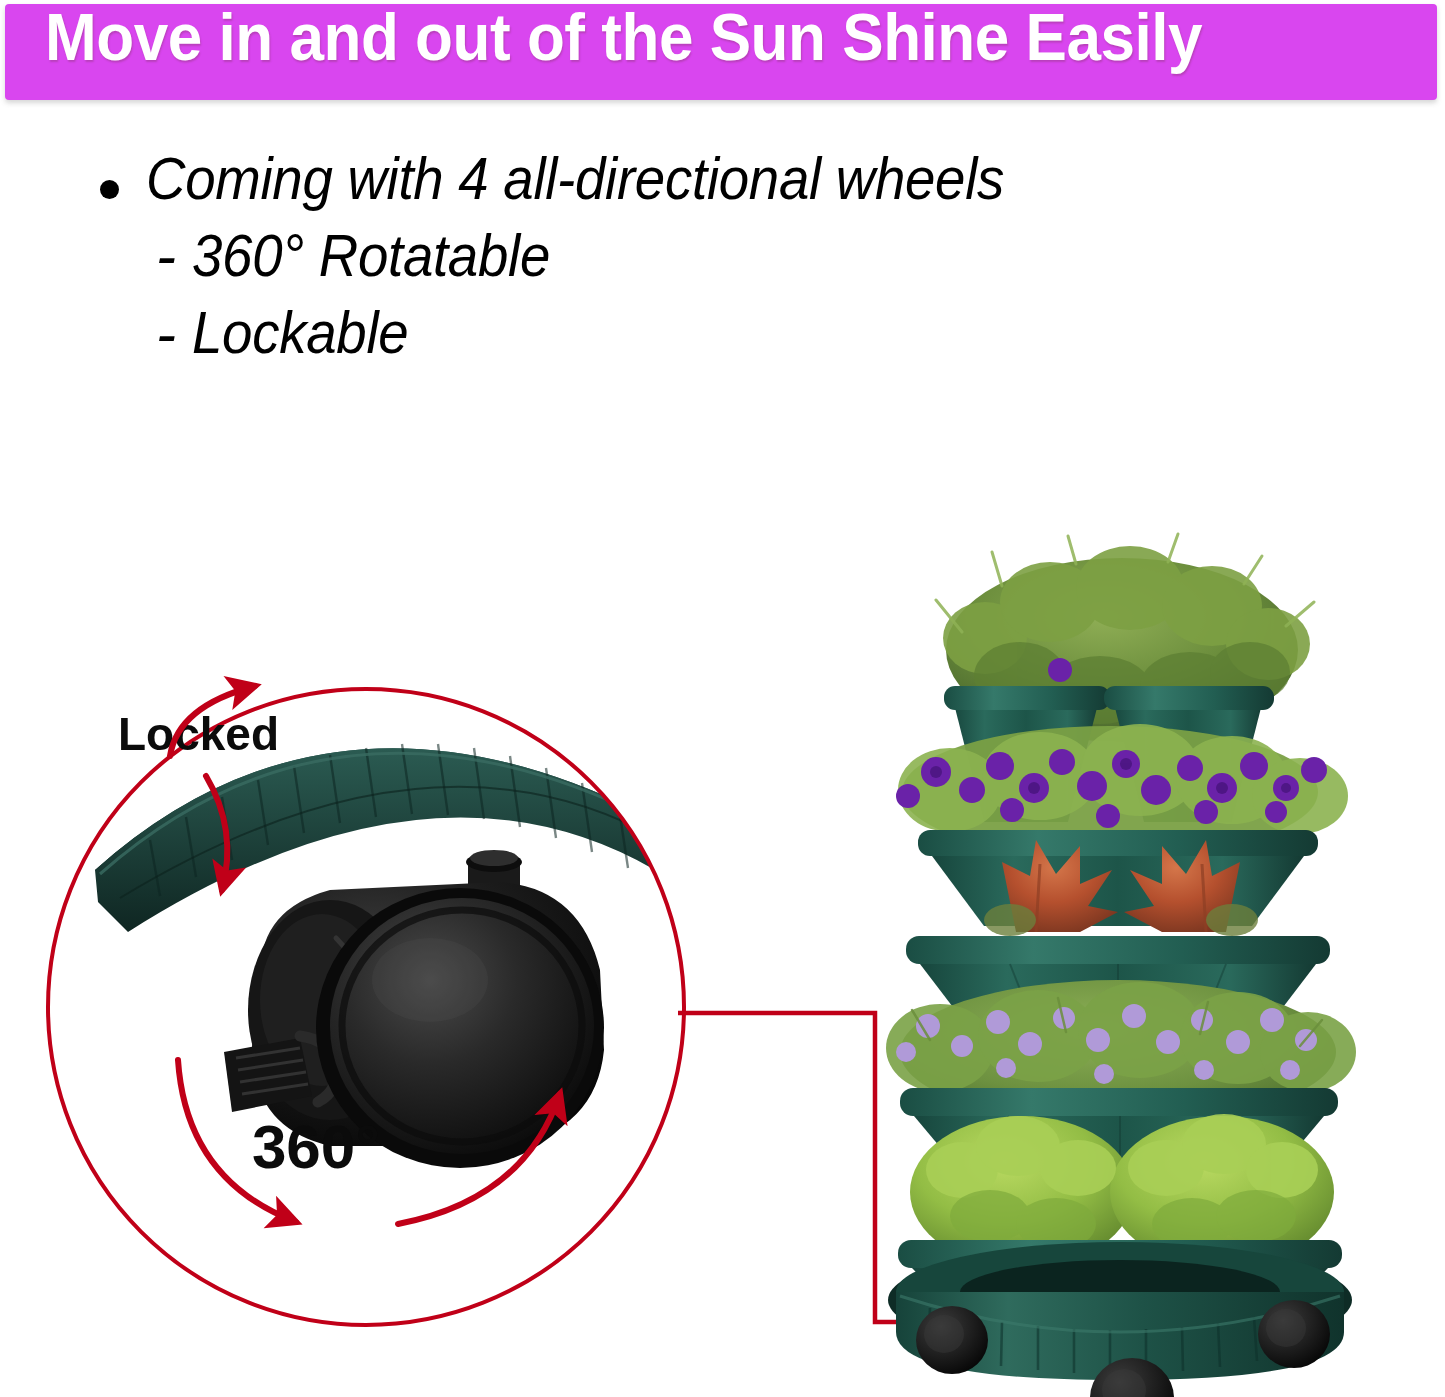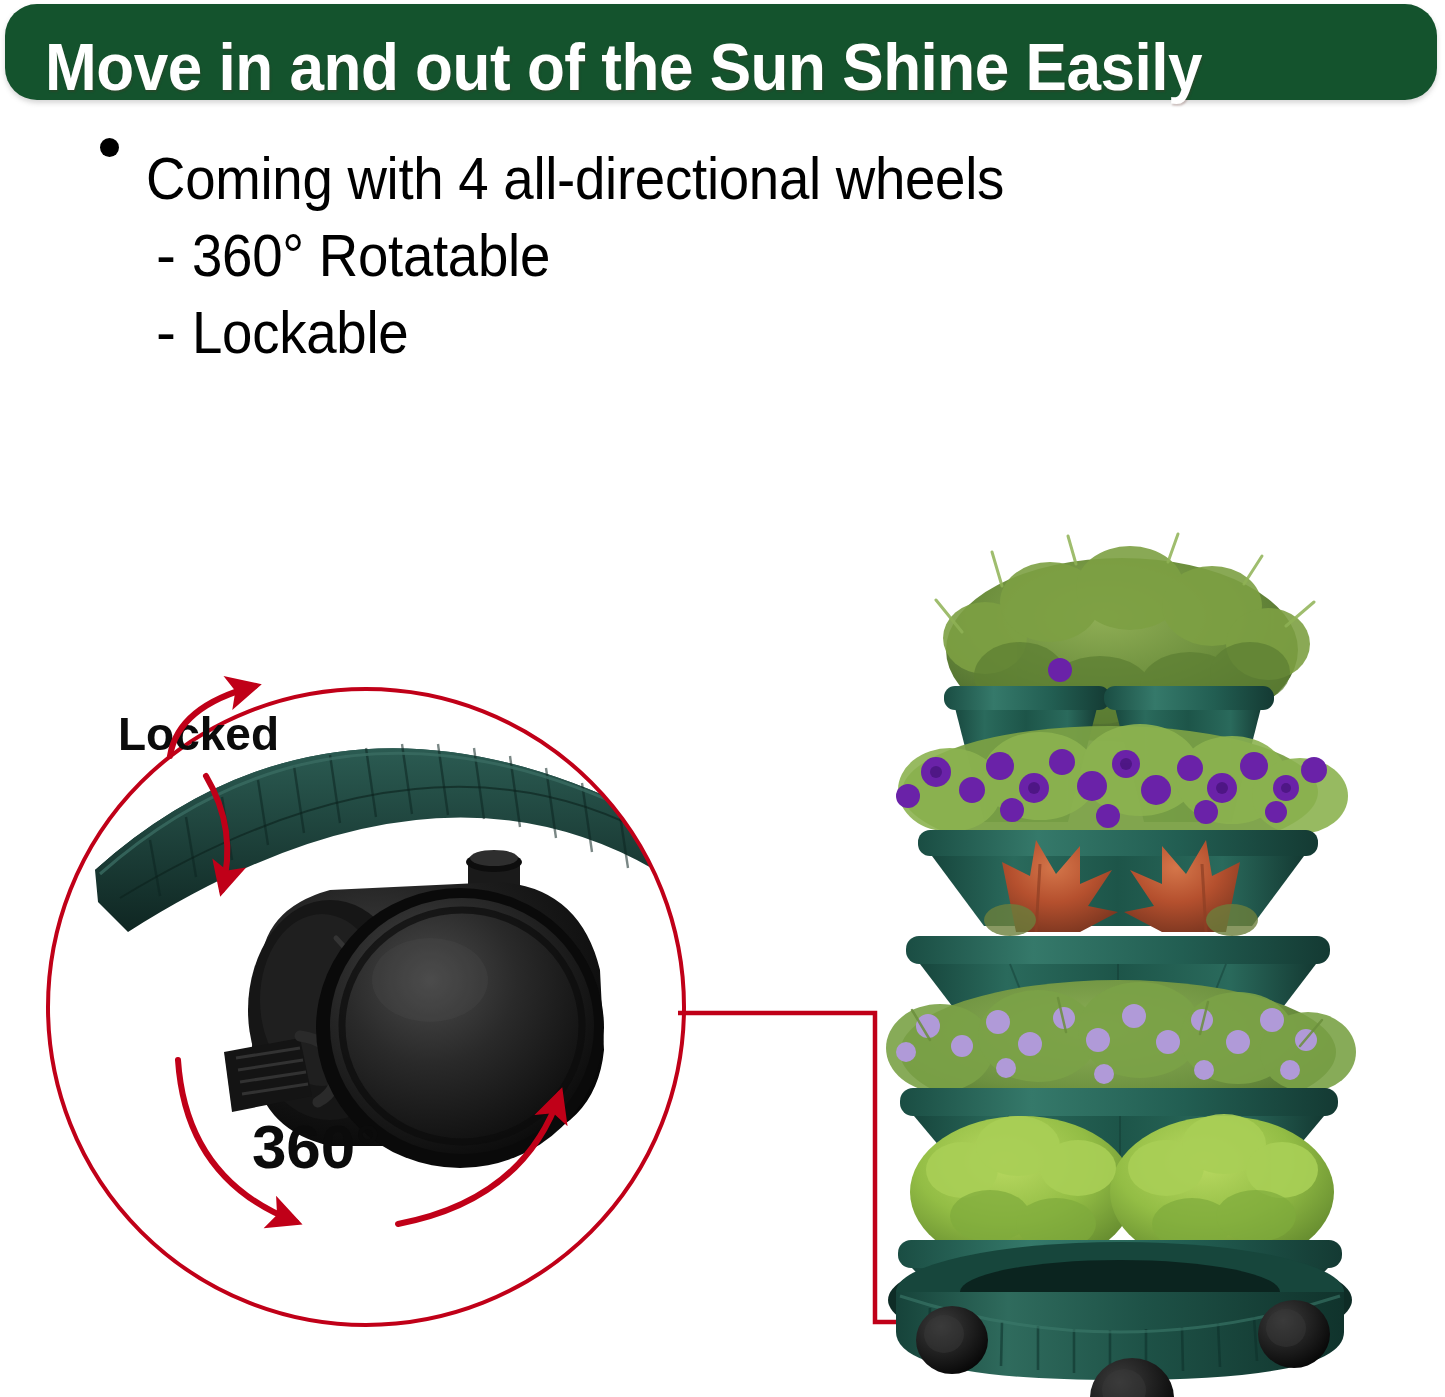--- a/index.html
+++ b/index.html
@@ -23,11 +23,11 @@
     top: 4px;
     width: 1432px;
     height: 96px;
-    background: #14532d;
-    border-radius: 32px;
+    background: #d946ef;
+    border-radius: 4px;
     box-sizing: border-box;
     display: flex;
-    align-items: flex-end;
+    align-items: flex-start;
     box-shadow: 0 3px 5px rgba(120,120,120,0.30);
   }
   #header-title {

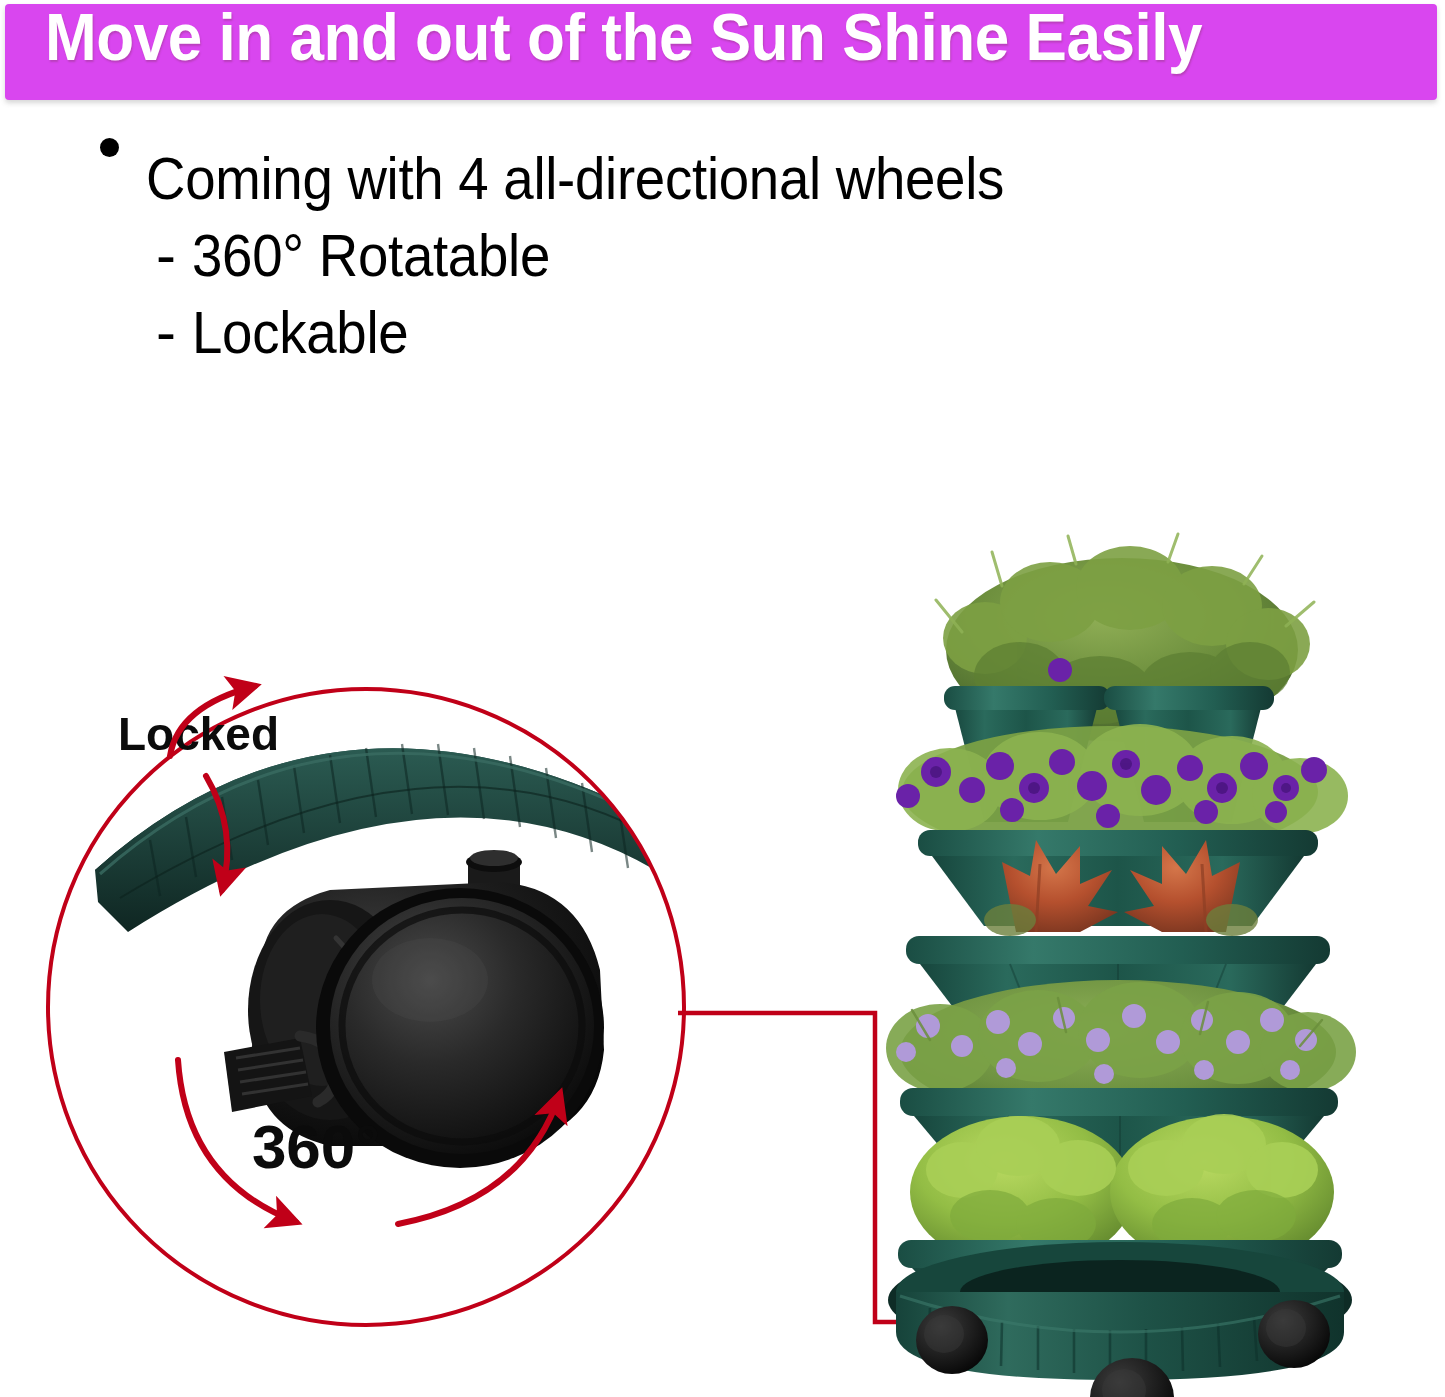--- a/index.html
+++ b/index.html
@@ -53,8 +53,9 @@
   }
   .feat-row {
     display: flex;
-    align-items: flex-start;
+    align-items: flex-end;
     line-height: 1.0;
+    font-style: italic;
   }
   .feat-row.lvl0 { margin-bottom: 16px; }
   .feat-row.lvl1 { margin-bottom: 16px; padding-left: 56px; }

